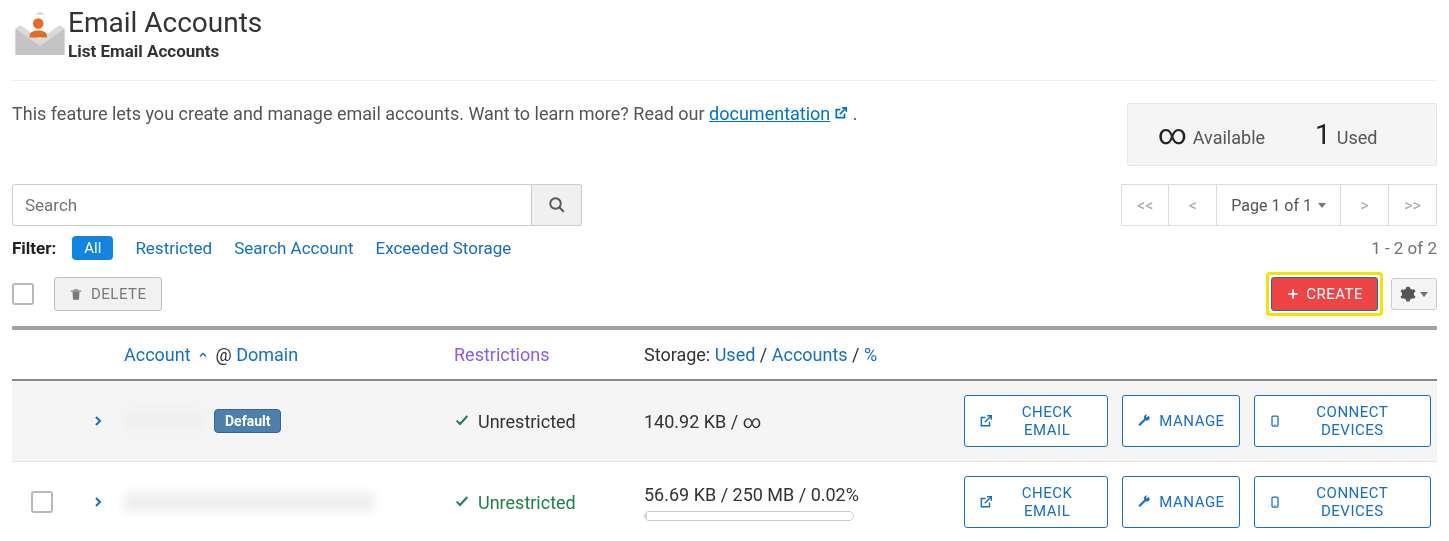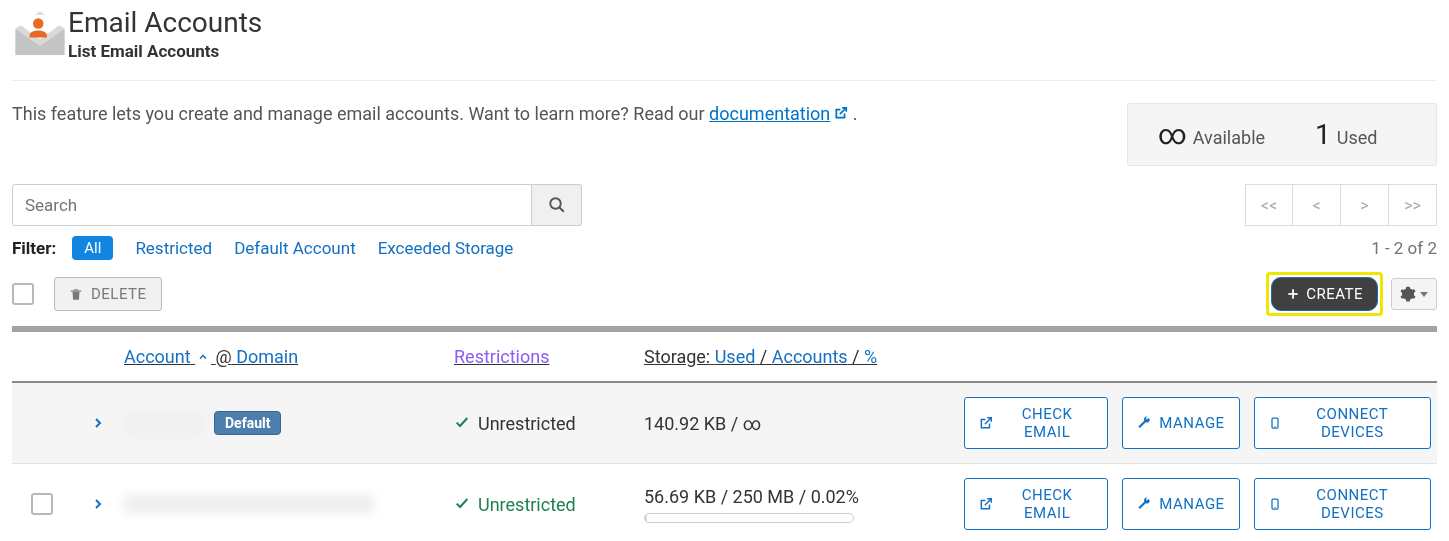--- a/index.html
+++ b/index.html
@@ -139,6 +139,10 @@
     <div class="pager">
       <button>&lt;&lt;</button>
       <button>&lt;</button>
+      <button class="page-info">
+          <span>Page 1 of 1</span>
+          <span class="caret-down"></span>
+        </button>
       <button>&gt;</button>
       <button>&gt;&gt;</button>
     </div>

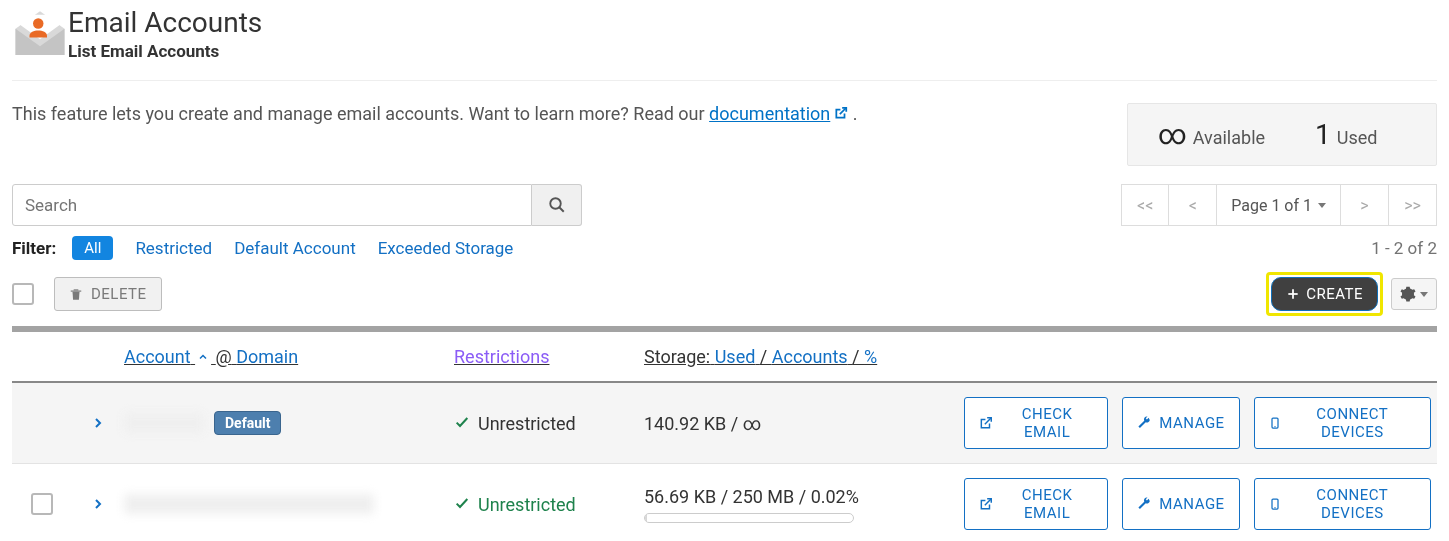--- a/index.html
+++ b/index.html
@@ -153,7 +153,7 @@
       <span class="filter-label">Filter:</span>
       <span class="filter-pill">All</span>
       <span class="filter-link">Restricted</span>
-      <span class="filter-link">Default Account</span>
+      <span class="filter-link">Search Account</span>
       <span class="filter-link">Exceeded Storage</span>
     </div>
     <div class="range-text">1 - 2 of 2</div>

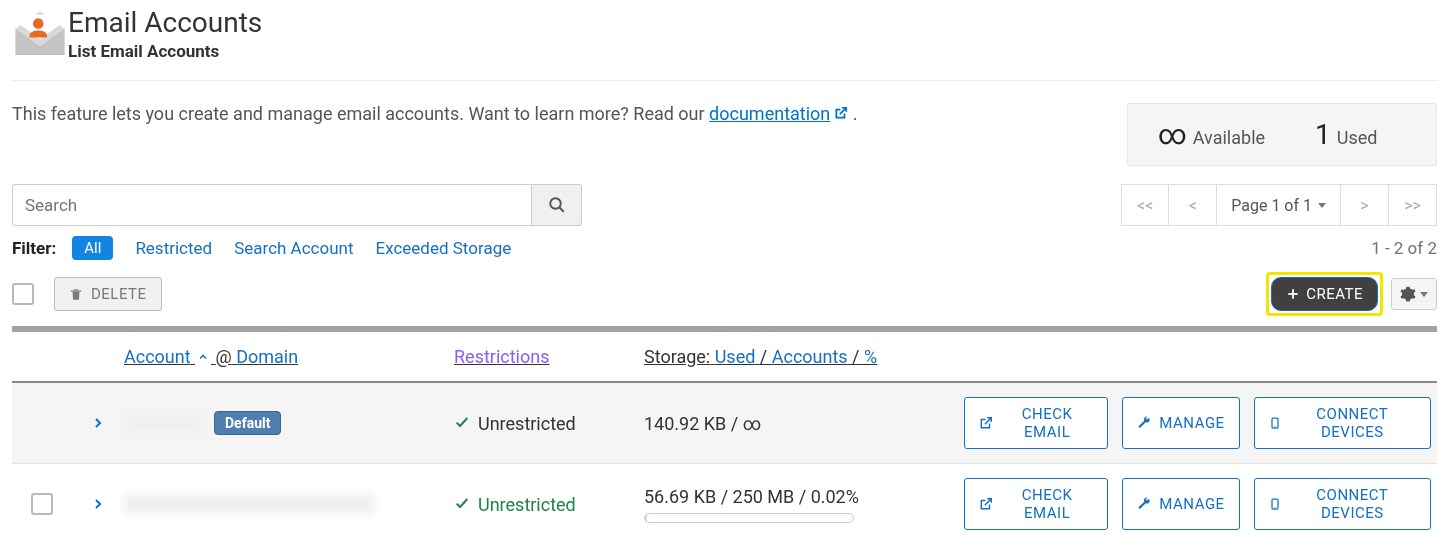--- a/index.html
+++ b/index.html
@@ -51,7 +51,7 @@
   .delete-btn { display: flex; align-items: center; gap: 8px; background: #f1f1f1; border: 1px solid #bdbdbd; color: #7a7a7a; padding: 7px 14px; border-radius: 3px; font-size: 15px; cursor: pointer; letter-spacing: 0.5px;}
   .bulk-right { display: flex; align-items: center; gap: 8px; }
   .create-highlight { border: 3px solid #f0e600; border-radius: 4px; padding: 2px; }
-  .create-btn { display: flex; align-items: center; gap: 6px; background: #404040; border: 1px solid #0f6fb9; color: #fff; padding: 7px 14px; border-radius: 10px; font-size: 15px; cursor: pointer; letter-spacing: 0.5px;}
+  .create-btn { display: flex; align-items: center; gap: 6px; background: #ef4444; border: 1px solid #0f6fb9; color: #fff; padding: 7px 14px; border-radius: 3px; font-size: 15px; cursor: pointer; letter-spacing: 0.5px;}
   .gear-btn { display:flex; align-items:center; gap:4px; background: #f5f5f5; border:1px solid #ccc; padding: 7px 8px; border-radius:3px; cursor:pointer;}
   
   

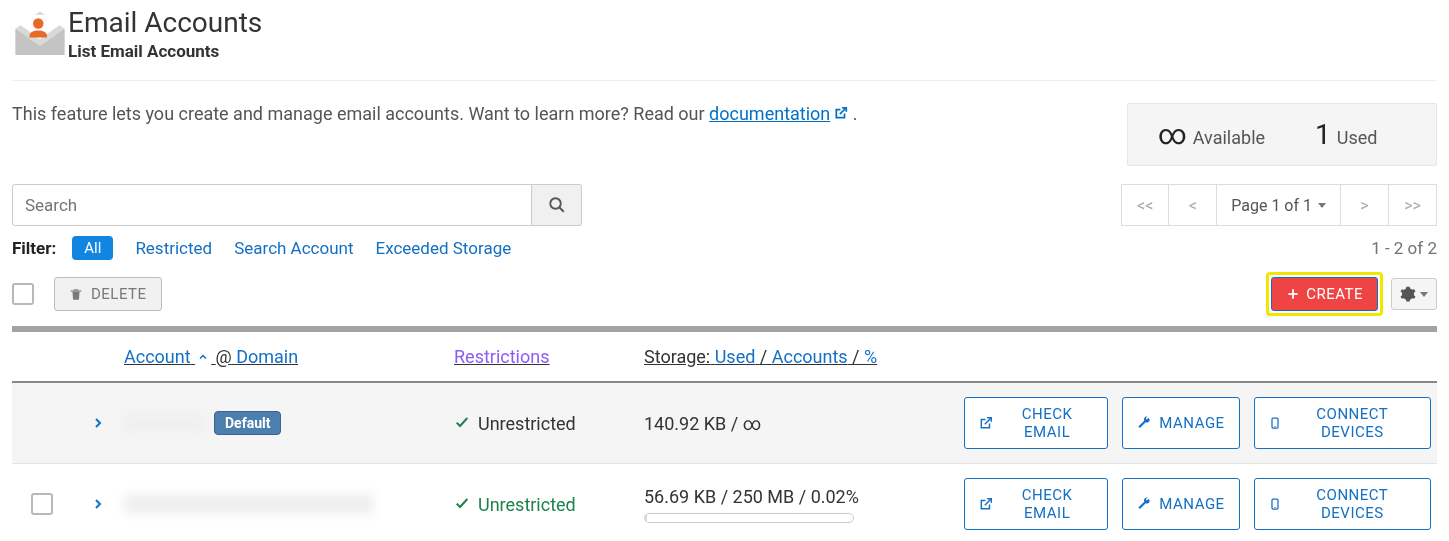--- a/index.html
+++ b/index.html
@@ -56,7 +56,7 @@
   
   
   .table { margin-top: 10px; }
-  .thead { border-top: 6px solid #a3a3a3; border-bottom: 2px solid #888; padding: 14px 0; display:grid; grid-template-columns: 60px 52px 330px 190px 320px 1fr; align-items:center; font-size:18px;text-decoration:underline; }
+  .thead { border-top: 4px solid #a3a3a3; border-bottom: 2px solid #888; padding: 14px 0; display:grid; grid-template-columns: 60px 52px 330px 190px 320px 1fr; align-items:center; font-size:18px; }
   .thead .th-account { color:#1370c4; cursor:pointer; }
   .thead .th-account .sort-caret { margin:0 2px; }
   .thead .th-account .at { color:#333; }

